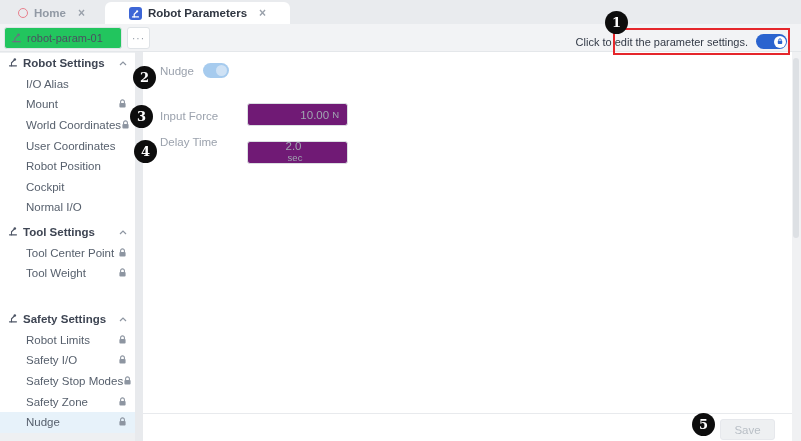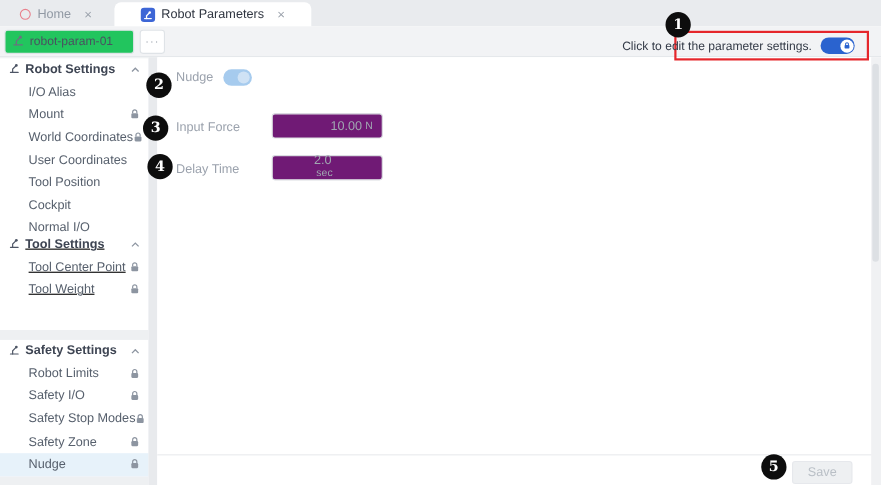--- a/index.html
+++ b/index.html
@@ -8,7 +8,7 @@
 
   
   .tabbar{position:absolute;left:0;top:0;width:801px;height:24px;background:#e9ebee;
-          display:flex;align-items:flex-end;}
+          display:flex;align-items:flex-end;font-weight:bold;}
   .tab{display:flex;align-items:center;height:22px;font-size:11.5px;}
   .tab-home{margin-left:10px;color:#9199a4;padding:0 8px;}
   .tab-active{margin-left:12px;background:#fff;border-radius:6px 6px 0 0;color:#2f3540;

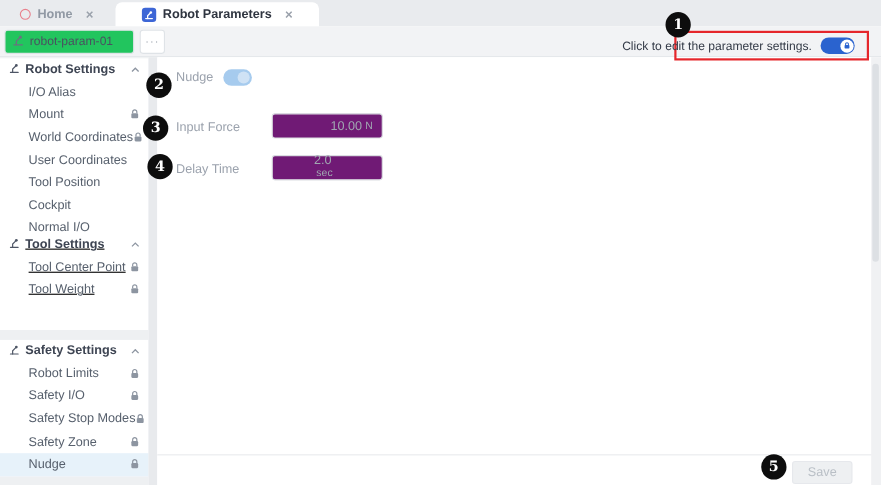--- a/index.html
+++ b/index.html
@@ -77,7 +77,7 @@
   
   .red-box{position:absolute;left:613px;top:28px;width:177px;height:27px;border:2px solid #e5262b;
            box-sizing:border-box;display:flex;align-items:center;justify-content:flex-end;gap:8px;
-           padding:0 11px;z-index:5;background:transparent;}
+           padding:0 1px;z-index:5;background:transparent;}
   .banner-text{font-size:11px;color:#333a47;white-space:nowrap;}
   .toggle-on{position:relative;width:31px;height:15px;border-radius:8px;background:#2a63cf;flex:0 0 auto;}
   .toggle-on .knob{position:absolute;right:1.5px;top:1.5px;width:12px;height:12px;border-radius:50%;

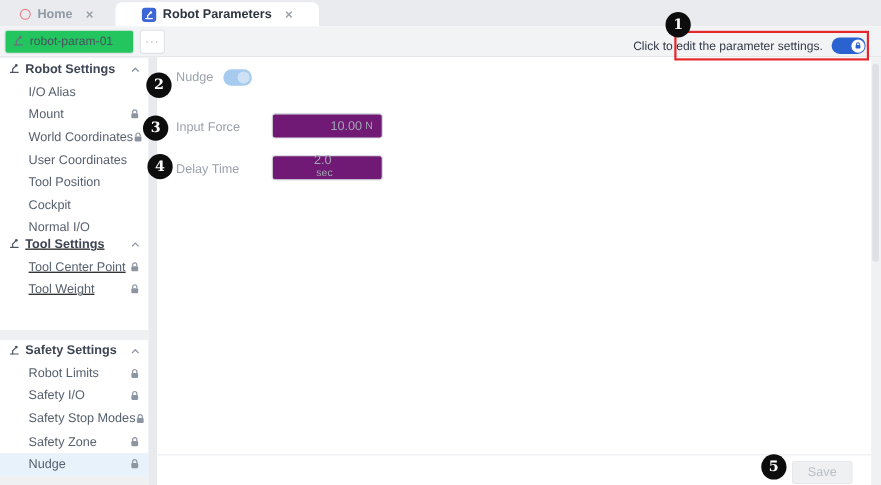--- a/index.html
+++ b/index.html
@@ -54,7 +54,7 @@
   .form-label{position:absolute;font-size:11.5px;color:#9ba2ad;}
   #lbl-nudge{left:17px;top:13px;}
   #lbl-force{left:17px;top:58px;}
-  #lbl-delay{left:17px;top:96px;}
+  #lbl-delay{left:17px;top:84px;}
   .toggle-dis{position:absolute;left:60px;top:11px;width:26px;height:15px;border-radius:8px;
               background:#a6cbee;}
   .toggle-dis .knob{position:absolute;right:2px;top:2px;width:11px;height:11px;border-radius:50%;

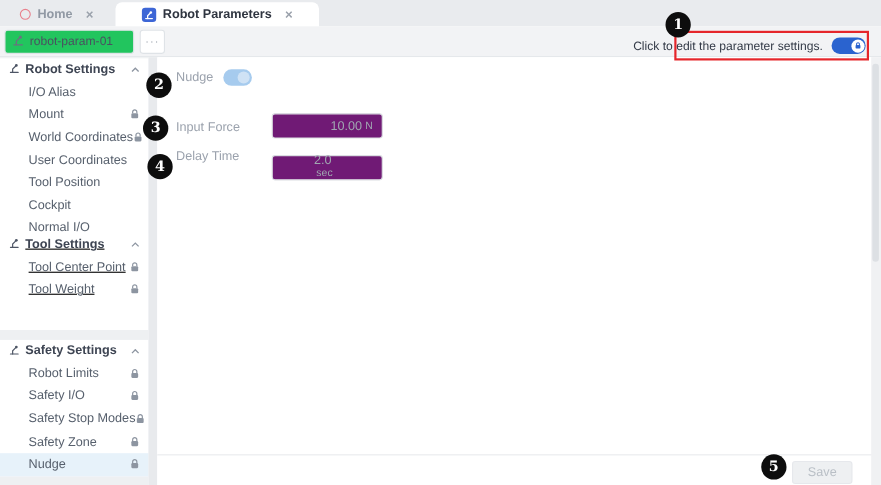--- a/index.html
+++ b/index.html
@@ -185,7 +185,7 @@
           <span>User Coordinates</span>
         </div>
       <div class="side-row side-item">
-          <span>Tool Position</span>
+          <span>Robot Position</span>
         </div>
       <div class="side-row side-item">
           <span>Cockpit</span>

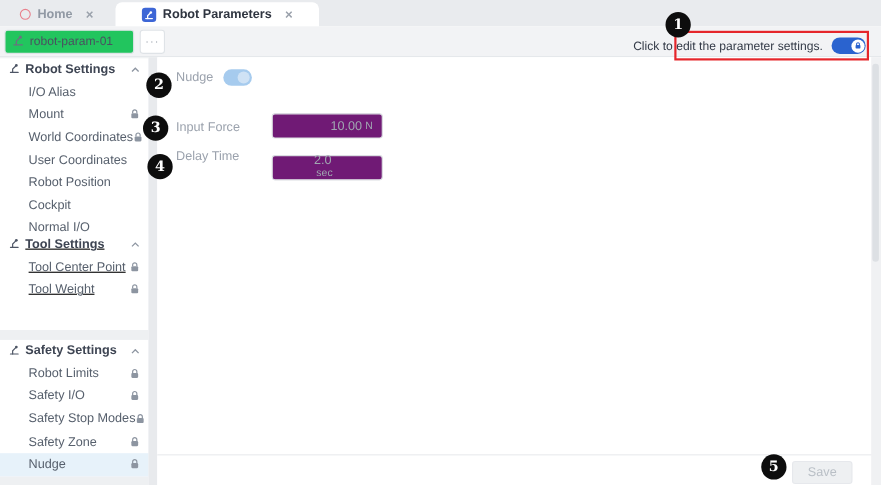--- a/index.html
+++ b/index.html
@@ -38,7 +38,7 @@
   .sidebar{position:absolute;left:0;top:52px;width:135px;height:389px;background:#eef0f2;}
   .side-section{position:absolute;left:0;width:135px;background:#fff;}
   #sec1{top:1px;height:203px;}
-  #sec2{top:160px;height:88px;text-decoration:underline;}
+  #sec2{top:170px;height:88px;}
   #sec3{top:257px;height:124px;}
   .side-row{height:20.6px;display:flex;align-items:center;padding:0 8px;box-sizing:border-box;
             font-size:11.5px;white-space:nowrap;}

